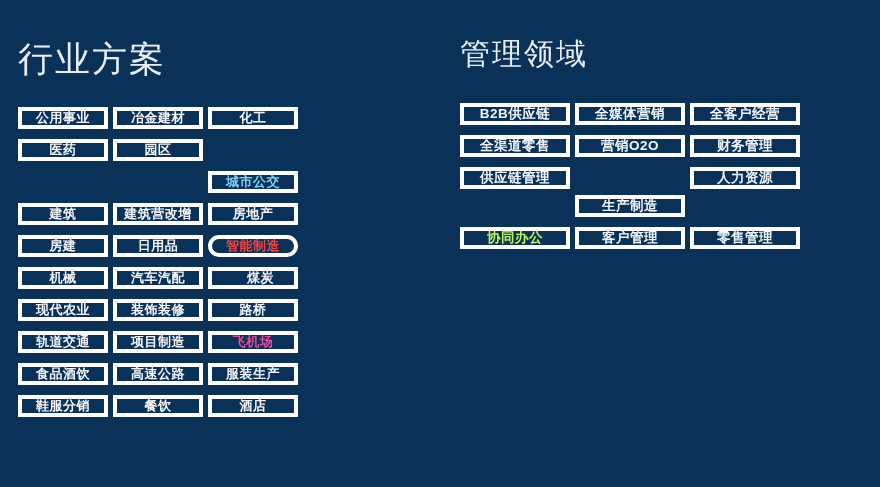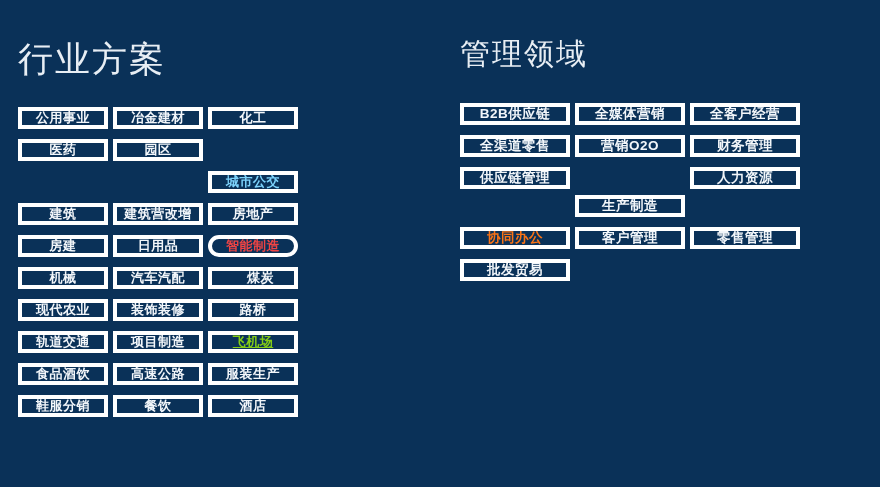--- a/index.html
+++ b/index.html
@@ -138,7 +138,7 @@
         <div class="tag" style="border-color: rgb(255, 255, 255); color: rgb(242, 246, 250);">供应链管理</div>
         <div class="tag" style="border-color: rgb(255, 255, 255); color: rgb(242, 246, 250); margin-top: 28px;">生产制造</div>
         <div class="tag" style="border-color: rgb(255, 255, 255); color: rgb(242, 246, 250);">人力资源</div>
-        <div class="tag" style="border-color: rgb(255, 255, 255); color: #f97316;">协同办公</div>
+        <div class="tag" style="border-color: rgb(255, 255, 255); color: #bef264;">协同办公</div>
         <div class="tag" style="border-color: rgb(255, 255, 255); color: rgb(242, 246, 250);">客户管理</div>
         <div class="tag" style="border-color: rgb(255, 255, 255); color: rgb(242, 246, 250);">零售管理</div>
         <div class="tag" style="border-color: rgb(255, 255, 255); color: rgb(242, 246, 250);">批发贸易</div>

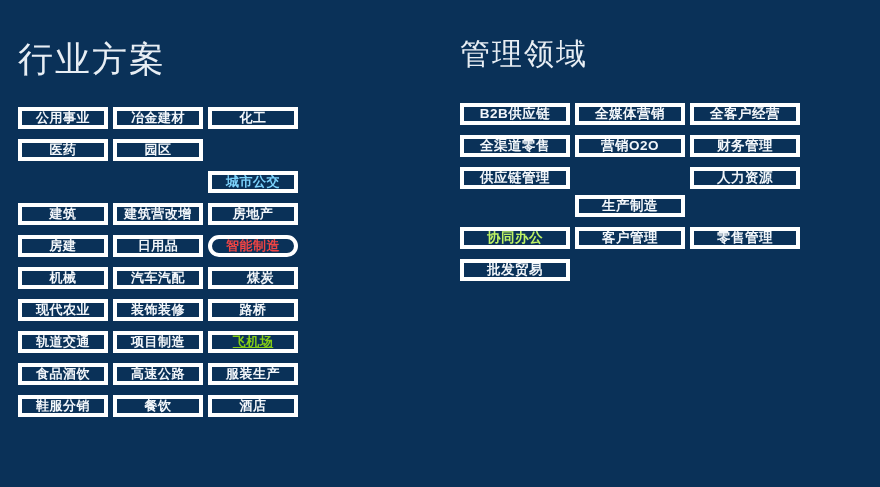--- a/index.html
+++ b/index.html
@@ -141,7 +141,6 @@
         <div class="tag" style="border-color: rgb(255, 255, 255); color: #bef264;">协同办公</div>
         <div class="tag" style="border-color: rgb(255, 255, 255); color: rgb(242, 246, 250);">客户管理</div>
         <div class="tag" style="border-color: rgb(255, 255, 255); color: rgb(242, 246, 250);">零售管理</div>
-        <div class="tag" style="border-color: rgb(255, 255, 255); color: rgb(242, 246, 250);">批发贸易</div>
       </div>
   </section>
 

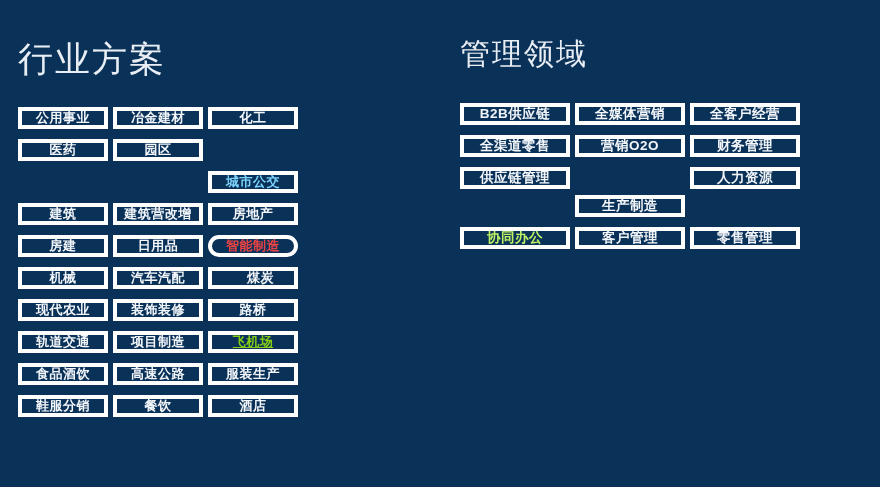--- a/index.html
+++ b/index.html
@@ -116,7 +116,7 @@
         <div class="tag" style="border-color: rgb(255, 255, 255); color: rgb(242, 246, 250);">路桥</div>
         <div class="tag" style="border-color: rgb(255, 255, 255); color: rgb(242, 246, 250);">轨道交通</div>
         <div class="tag" style="border-color: rgb(255, 255, 255); color: rgb(242, 246, 250);">项目制造</div>
-        <div class="tag" style="border-color: rgb(255, 255, 255); color: #84cc16; text-decoration: underline;">飞机场</div>
+        <div class="tag" style="border-color: rgb(255, 255, 255); color: #ec4899;">飞机场</div>
         <div class="tag" style="border-color: rgb(255, 255, 255); color: rgb(242, 246, 250);">食品酒饮</div>
         <div class="tag" style="border-color: rgb(255, 255, 255); color: rgb(242, 246, 250);">高速公路</div>
         <div class="tag" style="border-color: rgb(255, 255, 255); color: rgb(242, 246, 250);">服装生产</div>

